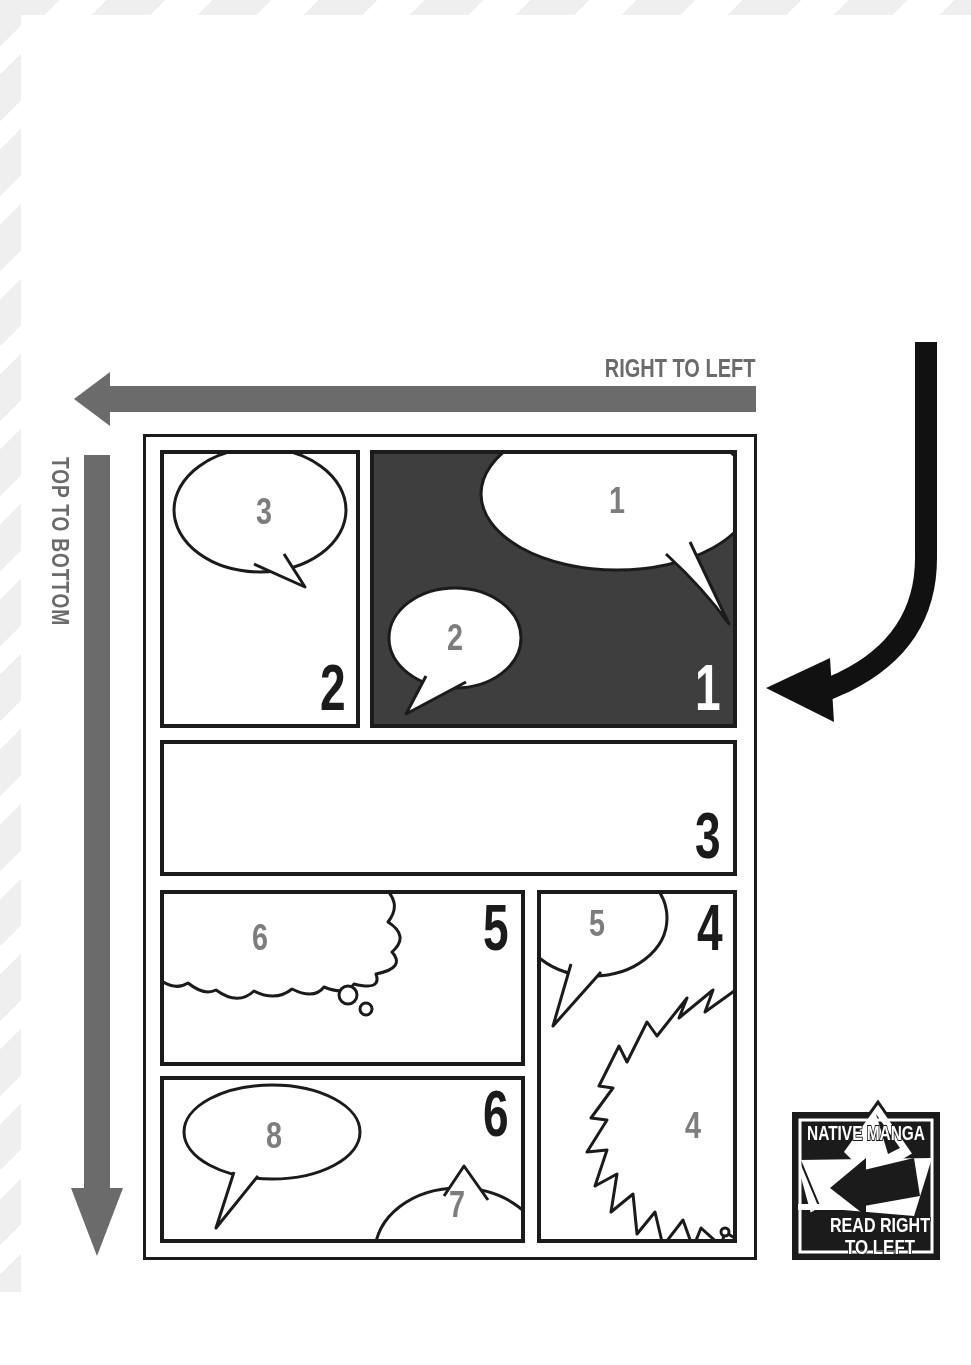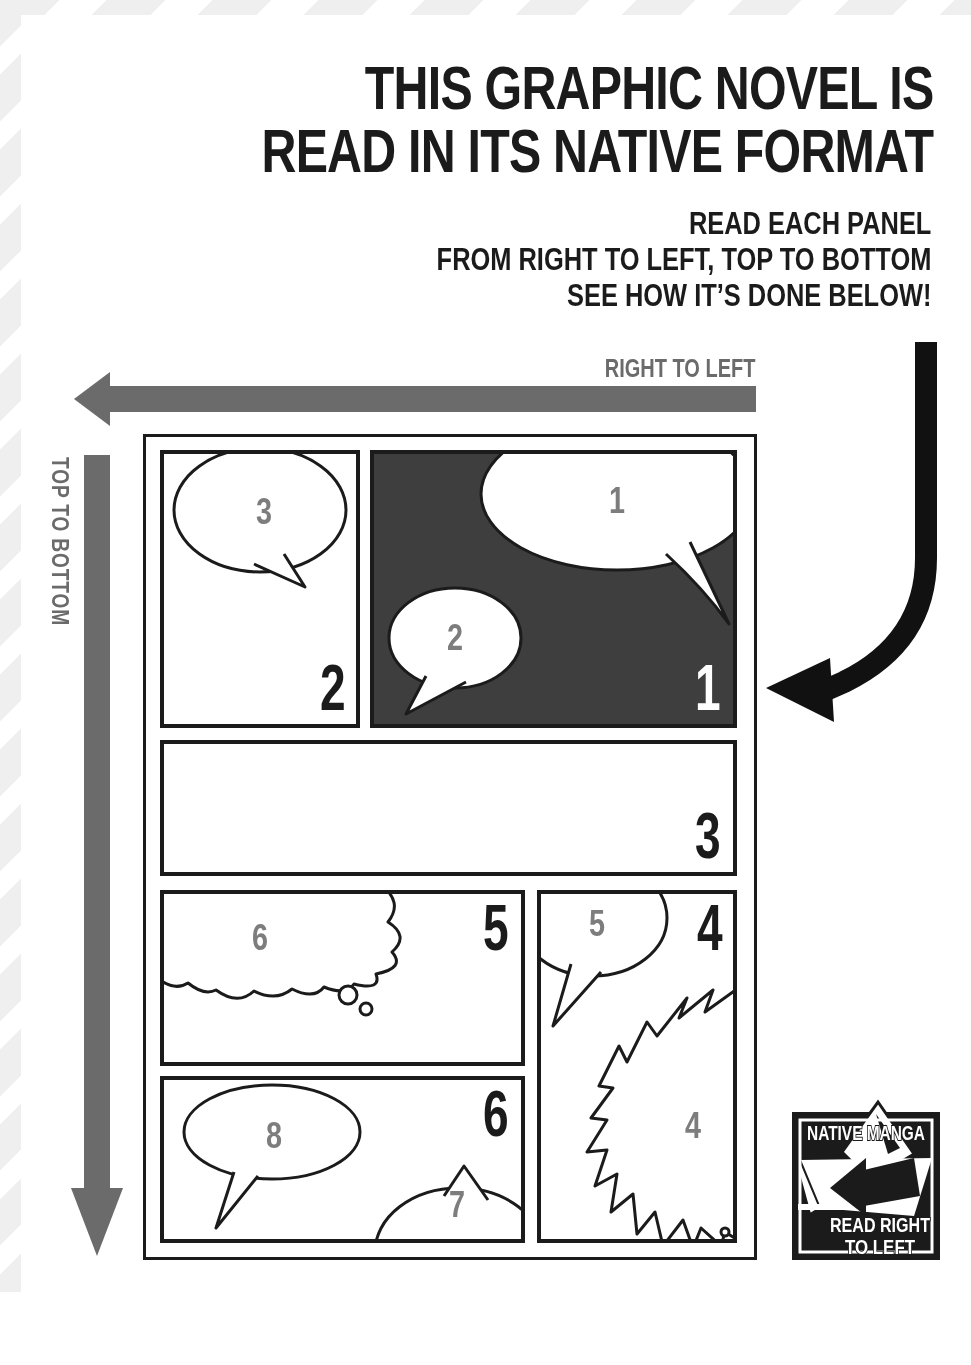--- a/index.html
+++ b/index.html
@@ -84,10 +84,6 @@
   <div class="stripe-top"></div>
   <div class="stripe-left"></div>
 
-  <div class="title">
-    <div class="line">THIS GRAPHIC NOVEL IS</div>
-    <div class="line">READ IN ITS NATIVE FORMAT</div>
-  </div>
 
   <div class="subtitle">
     <div class="line">READ EACH PANEL</div>

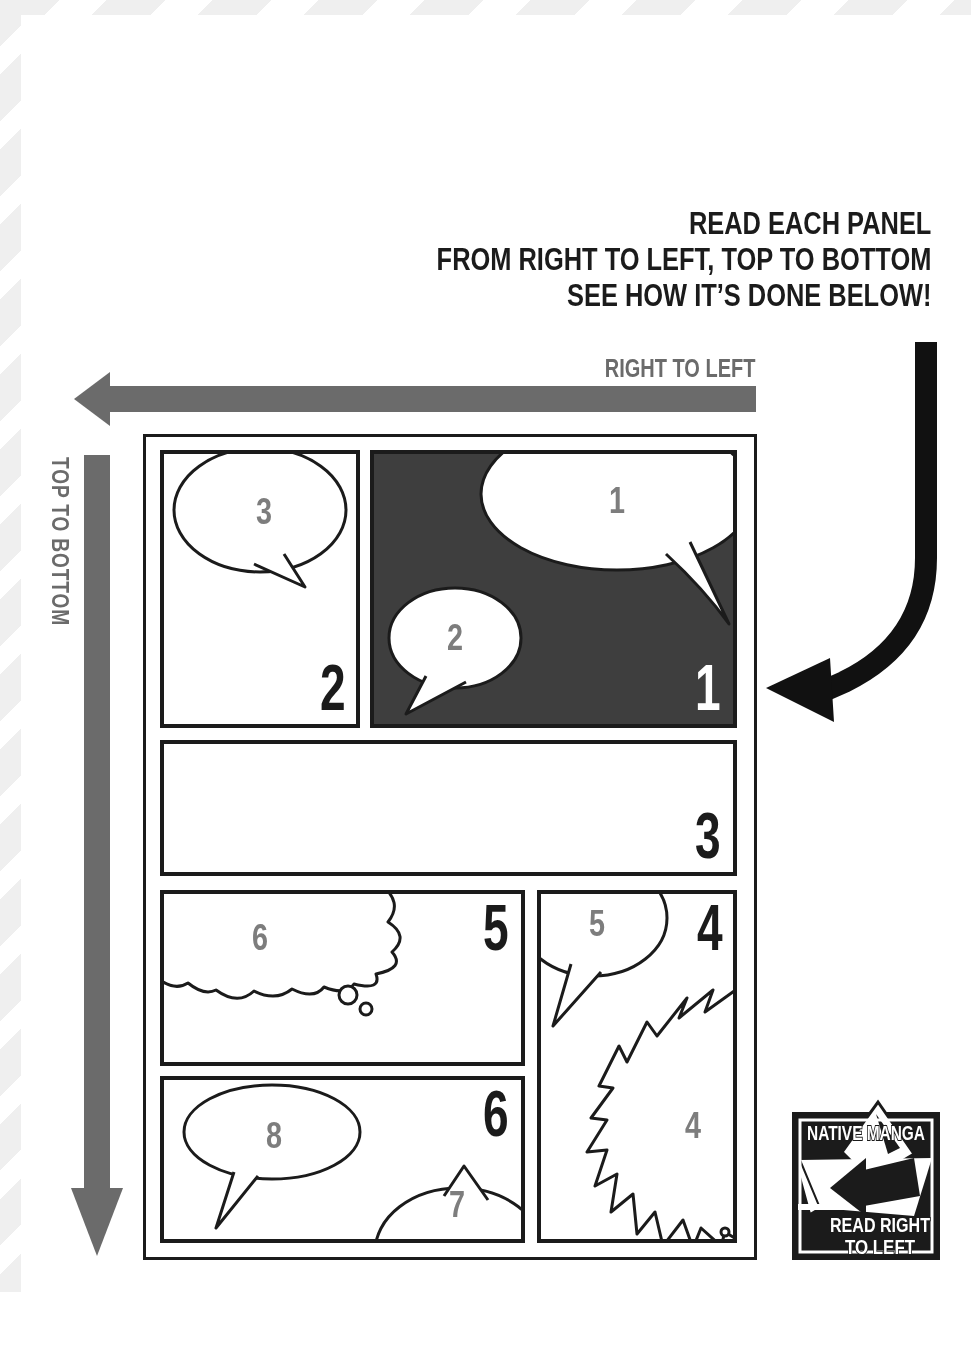--- a/index.html
+++ b/index.html
@@ -85,11 +85,6 @@
   <div class="stripe-left"></div>
 
 
-  <div class="subtitle">
-    <div class="line">READ EACH PANEL</div>
-    <div class="line">FROM RIGHT TO LEFT, TOP TO BOTTOM</div>
-    <div class="line">SEE HOW IT’S DONE BELOW!</div>
-  </div>
 
   <div class="rtl-label">RIGHT TO LEFT</div>
   <div class="h-arrow-shaft"></div>

